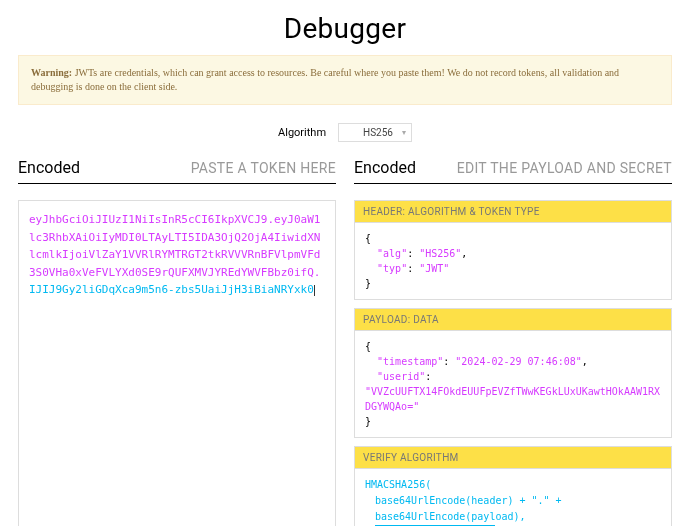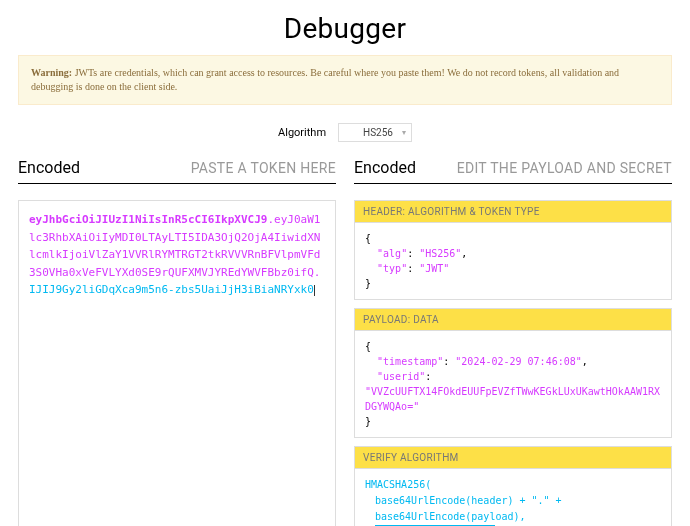--- a/index.html
+++ b/index.html
@@ -17,7 +17,7 @@
 .col-heading { font-size: 16px; font-weight: 400; padding: 6px 0; border-bottom: 1px solid #000; margin-bottom: 16px; display: flex; align-items: baseline; justify-content: space-between; }
 .col-heading .sub { font-size: 14px; color: #999; text-transform: uppercase; margin-left: 6px; letter-spacing: 0.3px; padding-left: 20px; }
 .encoded-box { border: 1px solid #ddd; padding: 10px; font-family: "Menlo","Consolas",monospace; font-size: 11px; line-height: 1.6; word-break: break-all; flex: 1; min-height: 280px; position: relative; }
-.jwt-header { color: #d63aff; font-weight: bold; }
+.jwt-header { color: #d63aff; }
 .jwt-dot,.jwt-payload { color: #d63aff; }
 .jwt-sig { color: #00b9f1; }
 .cursor { display:inline-block; width:1px; height:11px; background:#333; vertical-align:middle; }

